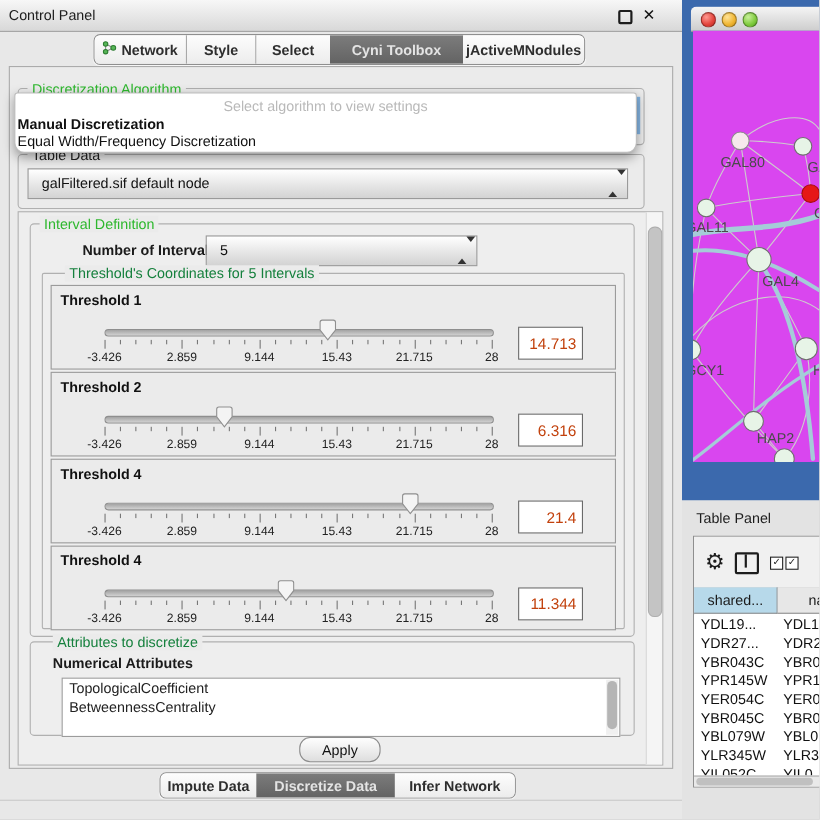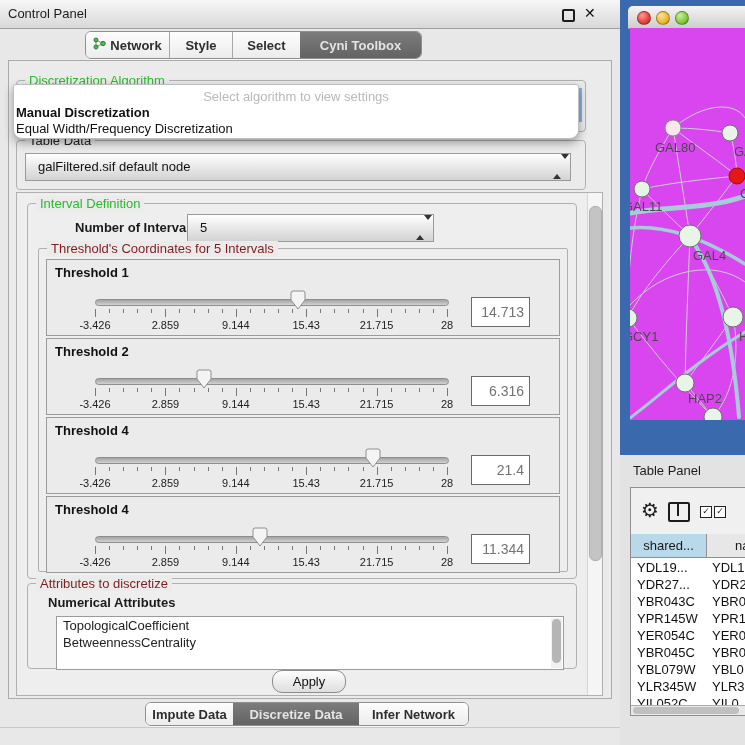--- a/index.html
+++ b/index.html
@@ -130,6 +130,9 @@
       </div>
       <div class="seg sel" style="width: 121px;">
         <span>Cyni Toolbox</span>
+      </div>
+      <div class="seg" style="width: 110px;">
+        <span>jActiveMNodules</span>
       </div>
     </div>
 

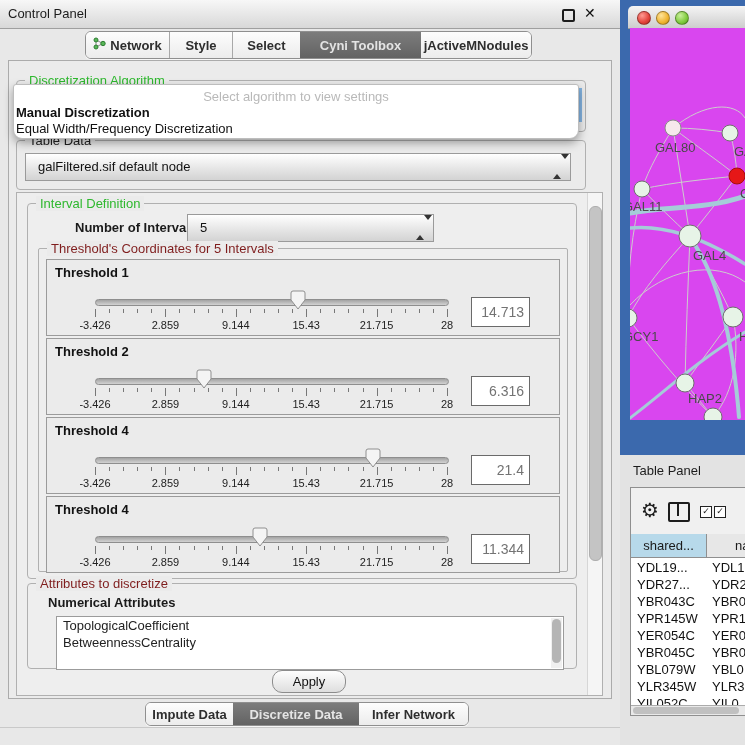--- a/index.html
+++ b/index.html
@@ -28,7 +28,7 @@
   .group{border:1px solid #b0b0b0;border-radius:4px;}
   .group-title{position:absolute;top:-8px;left:8px;background:#ebebeb;padding:0 4px;font-size:13px;}
   .t-green{color:#2eb82e;}
-  .t-blue{color:#7f1d1d;}
+  .t-blue{color:#15803d;margin-left:12px;}
   .t-dark{color:#222;}
 
   .combo{background:linear-gradient(#ffffff,#e6e6e6 55%,#d3d3d3);border:1px solid #9a9a9a;border-radius:0;}

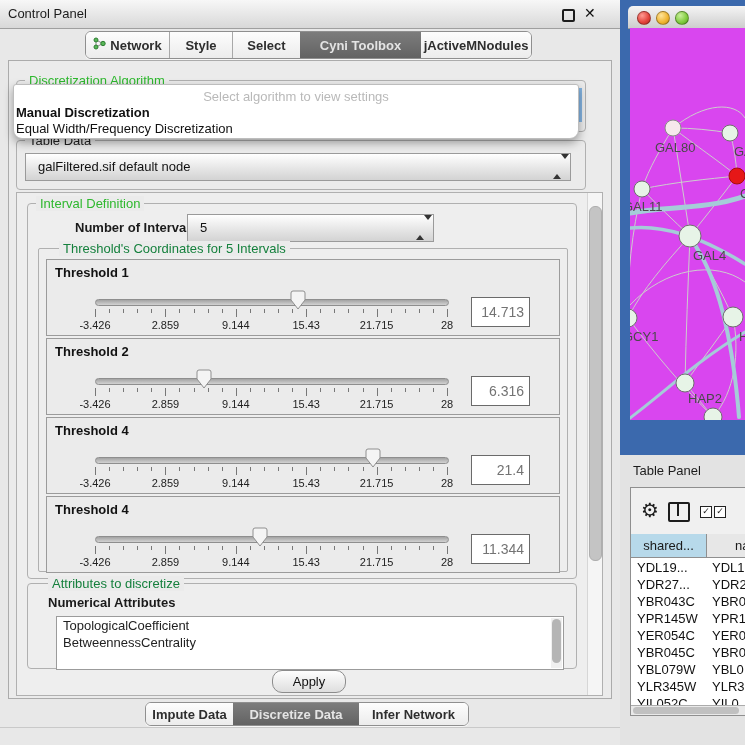--- a/index.html
+++ b/index.html
@@ -56,7 +56,7 @@
   .tick.major{height:8px;}
   .ticklabel{position:absolute;top:59px;width:60px;margin-left:-30px;text-align:center;font-size:11px;color:#222;}
   .th-value{position:absolute;left:424px;top:37px;width:52px;height:28px;background:#fff;border:1px solid #6a6a6a;
-    font-size:14px;line-height:28px;text-align:right;padding-right:5px;color:#737373;}
+    font-size:14px;line-height:28px;text-align:right;padding-right:5px;color:#c2410c;}
 
   .attr-list{position:absolute;left:28px;top:32px;width:506px;height:52px;background:#fff;border:1px solid #9b9b9b;overflow:hidden;}
   .attr-item{height:17px;line-height:17px;padding-left:6px;font-size:13px;color:#222;}

